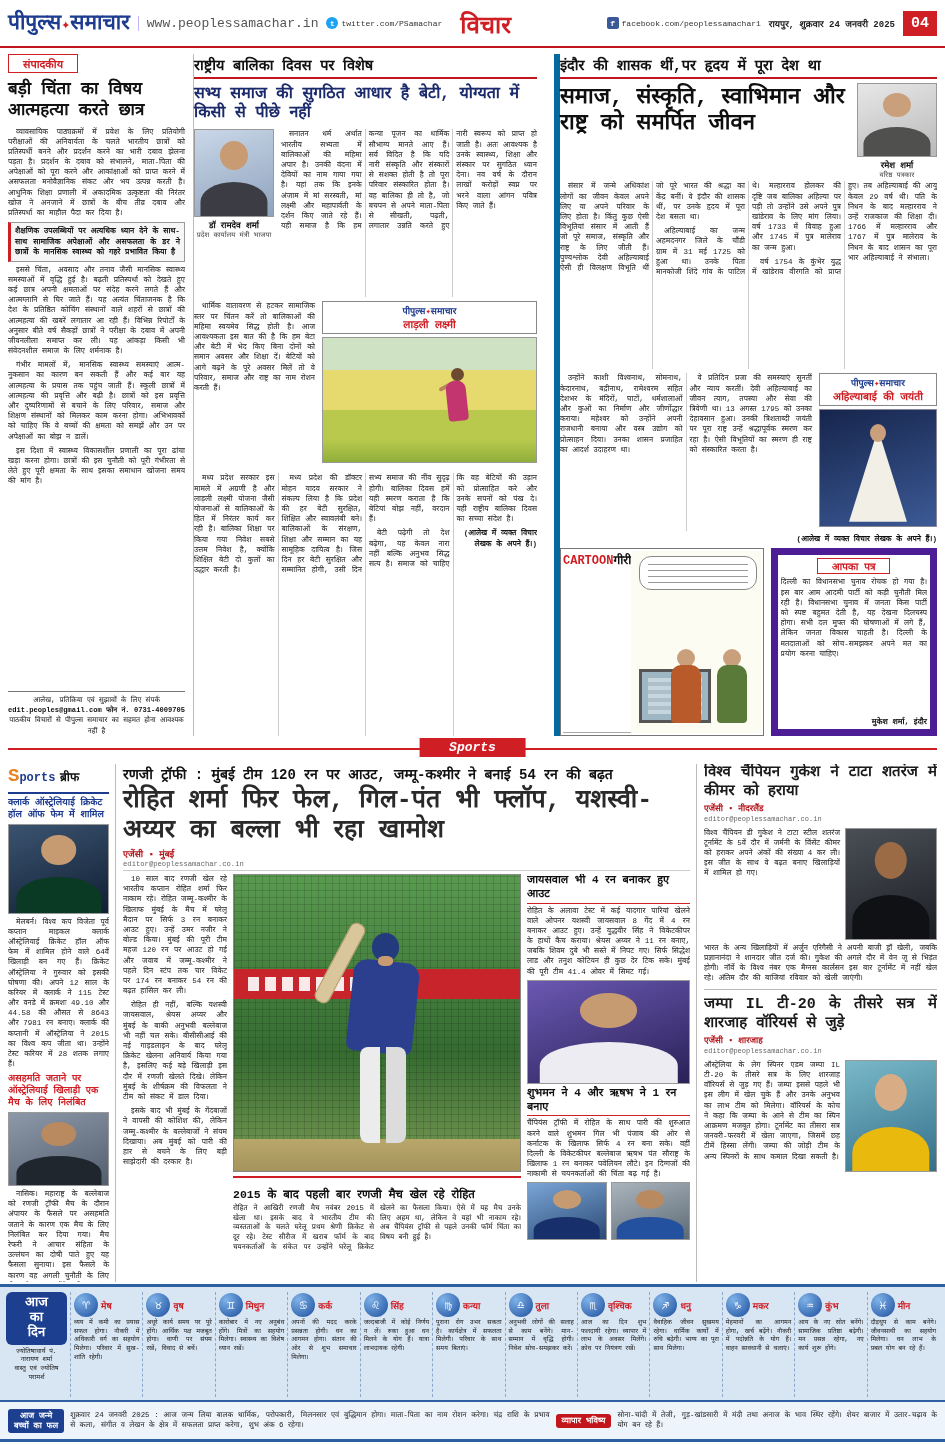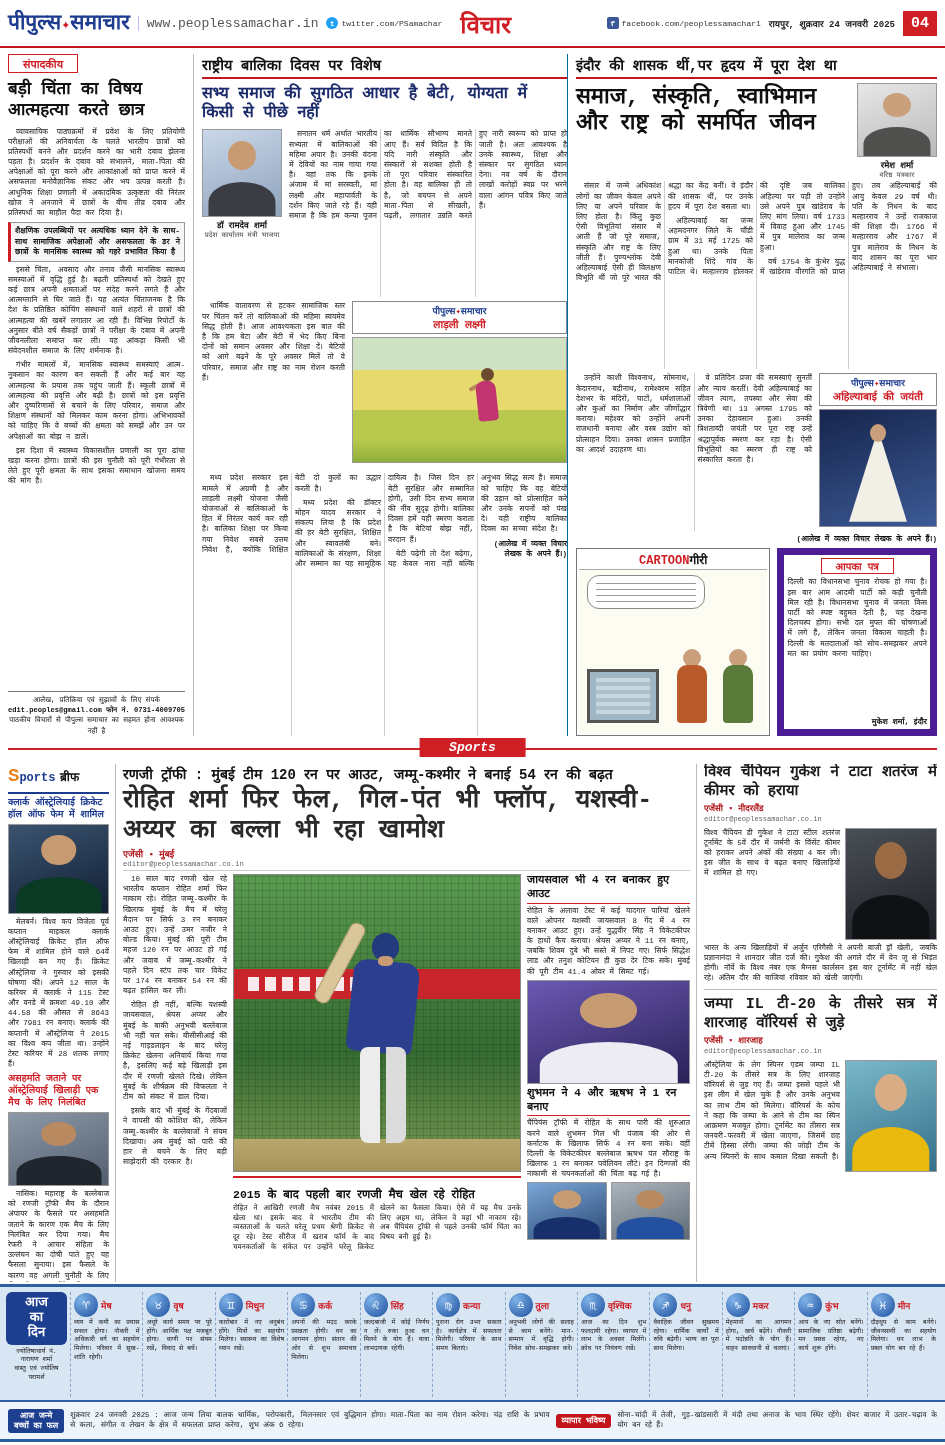--- a/index.html
+++ b/index.html
@@ -24,7 +24,7 @@
   .page-no{background:#d01e25;color:#fff;font-weight:bold;font-size:15px;padding:4px 8px;}
 
   
-  .top-section{display:flex;height:690px;padding:6px 8px 2px;gap:8px;}
+  .top-section{display:flex;height:690px;padding:6px 8px 2px;gap:0;}
   .smallbody{font-size:7.5px;line-height:1.36;text-align:justify;color:#1a1a1a;}
   .smallbody p{margin:0 0 4px;text-indent:8px;}
 

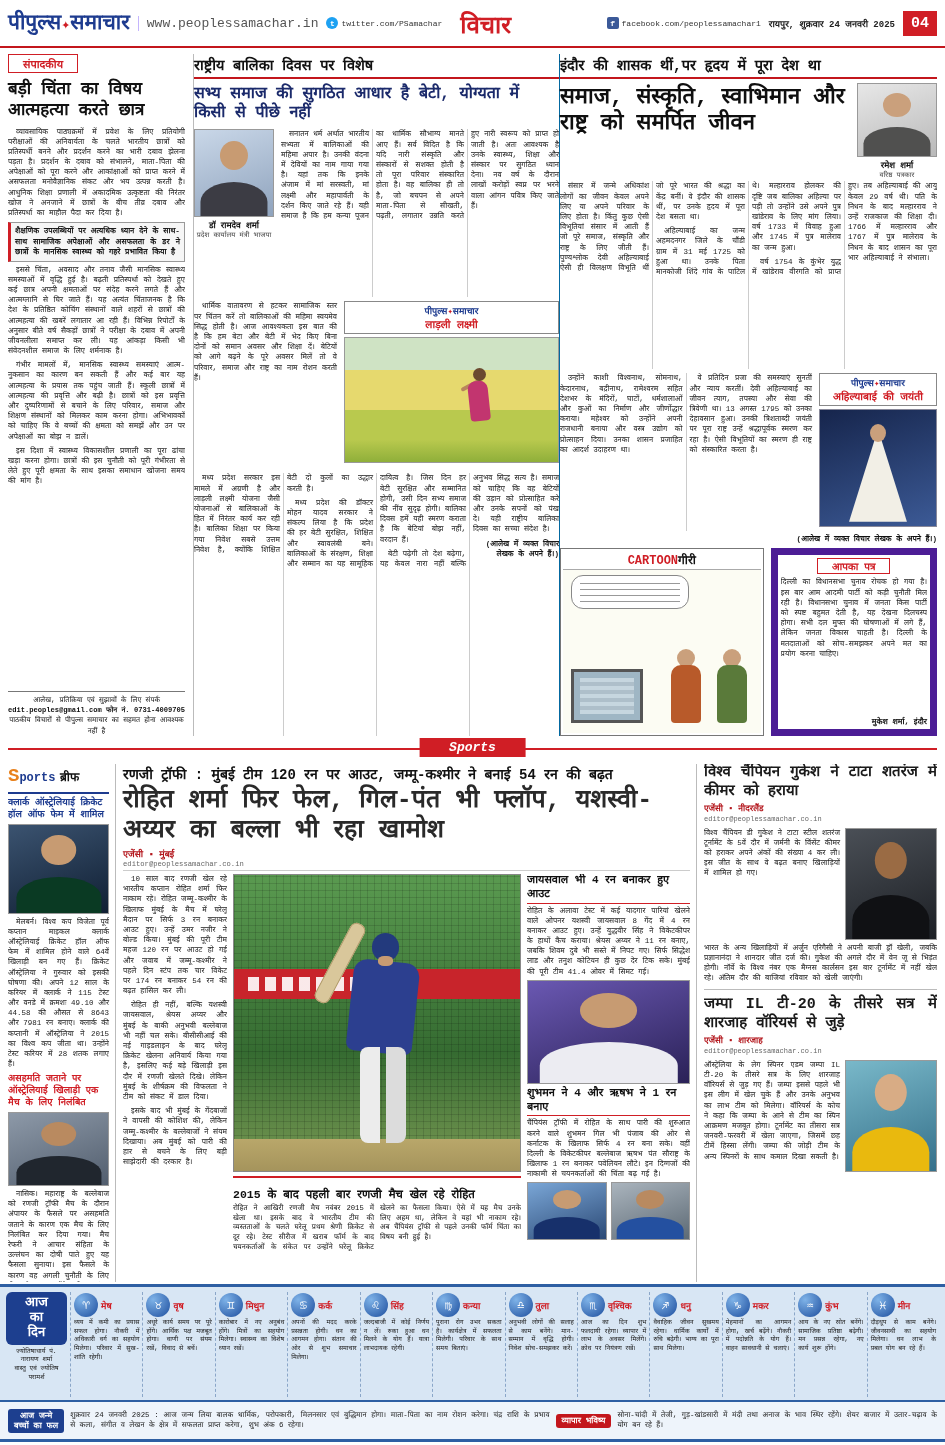--- a/index.html
+++ b/index.html
@@ -39,7 +39,7 @@
   .edit-contact .em{font-weight:bold;}
 
   .kicker{font-size:14.5px;font-weight:bold;border-bottom:2px solid #c3161c;padding-bottom:3px;margin-bottom:4px;}
-  .col-girl{width:366px;border-right:1px solid #0369a1;padding-right:0;flex:none;display:flex;flex-direction:column;}
+  .col-girl{width:366px;border-right:6px solid #0369a1;padding-right:17px;flex:none;display:flex;flex-direction:column;}
   .girl-headline{font-size:16px;font-weight:bold;color:#1b2a6b;line-height:1.2;margin:2px 0 6px;}
   .row{display:flex;gap:7px;}
   .g-row1{height:168px;overflow:hidden;}

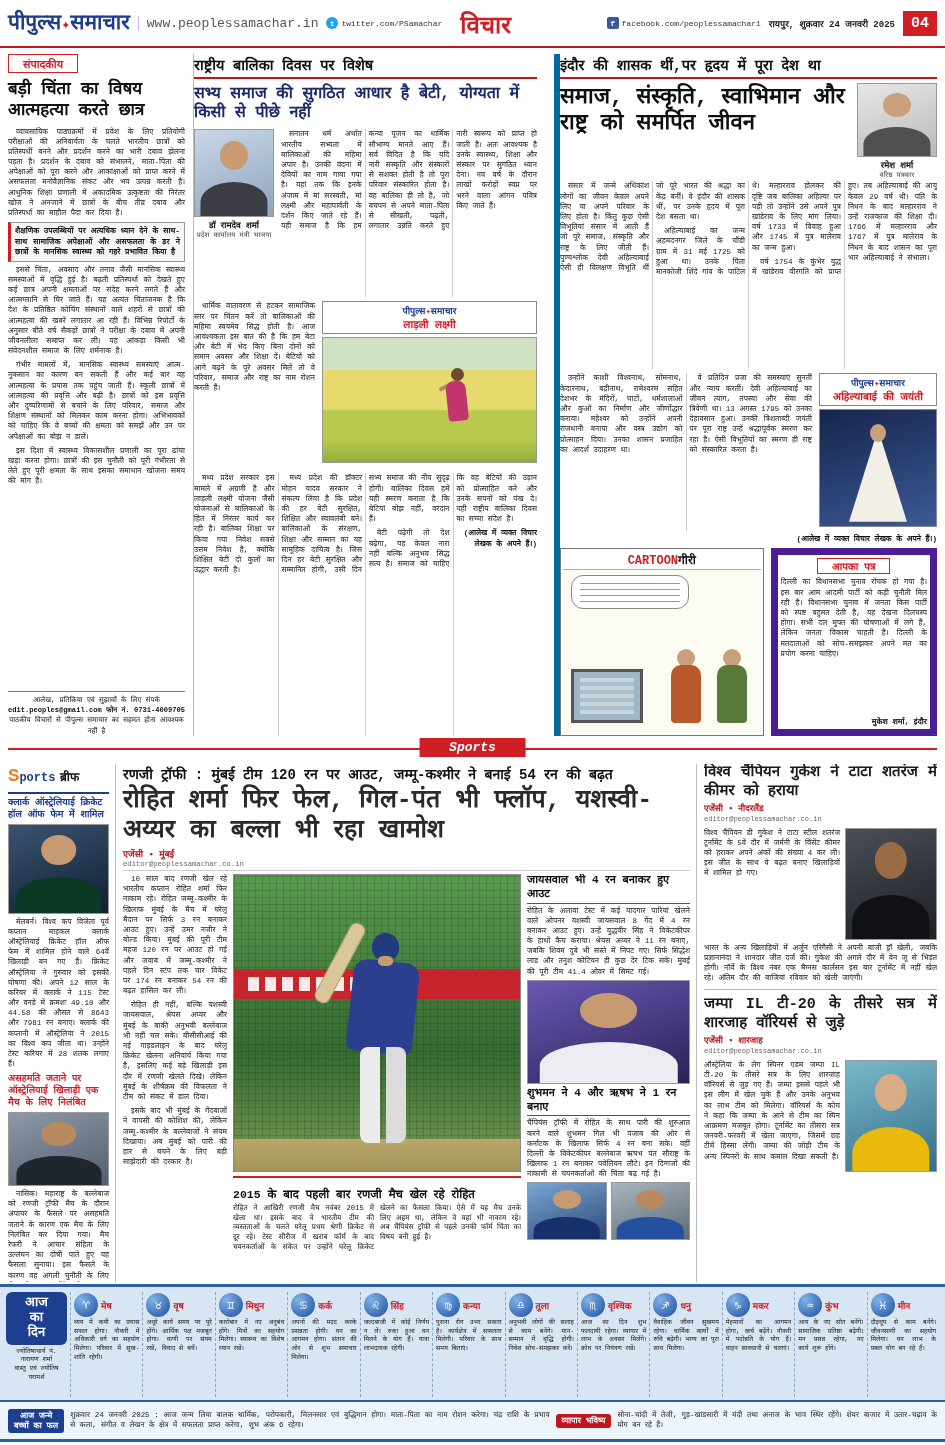--- a/index.html
+++ b/index.html
@@ -82,7 +82,7 @@
       background:#f2efe6;clip-path:polygon(50% 0,82% 100%,18% 100%);}
   .ah-face{position:absolute;left:50%;top:12%;transform:translateX(-50%);width:16px;height:18px;border-radius:50%;background:#caa07c;}
   .ah-bottom{flex:1;display:flex;gap:7px;margin-top:5px;overflow:hidden;}
-  .cartoon-box{flex:1.35;border:1px solid #777;padding:2px;display:flex;flex-direction:column;}
+  .cartoon-box{flex:1.35;border:1px solid #777;padding:2px;display:flex;flex-direction:row;}
   .cartoon-title{text-align:center;font-weight:bold;font-size:12px;border-bottom:1px solid #aaa;padding-bottom:1px;}
   .cartoon-title .en{color:#d01e25;}
   .cartoon-canvas{position:relative;flex:1;background:#fcfcf3;overflow:hidden;}

